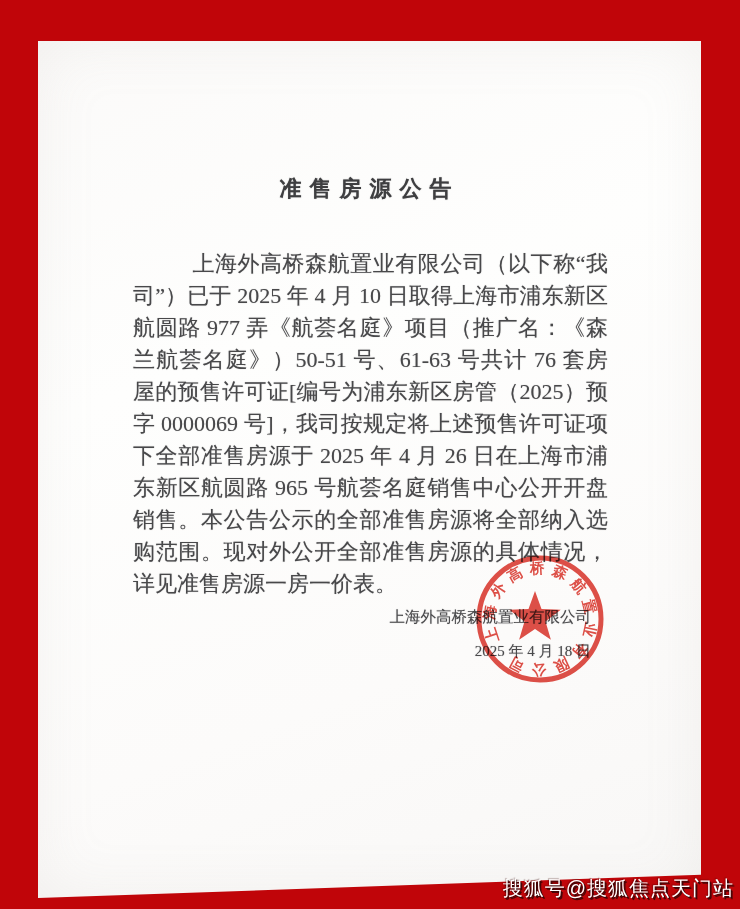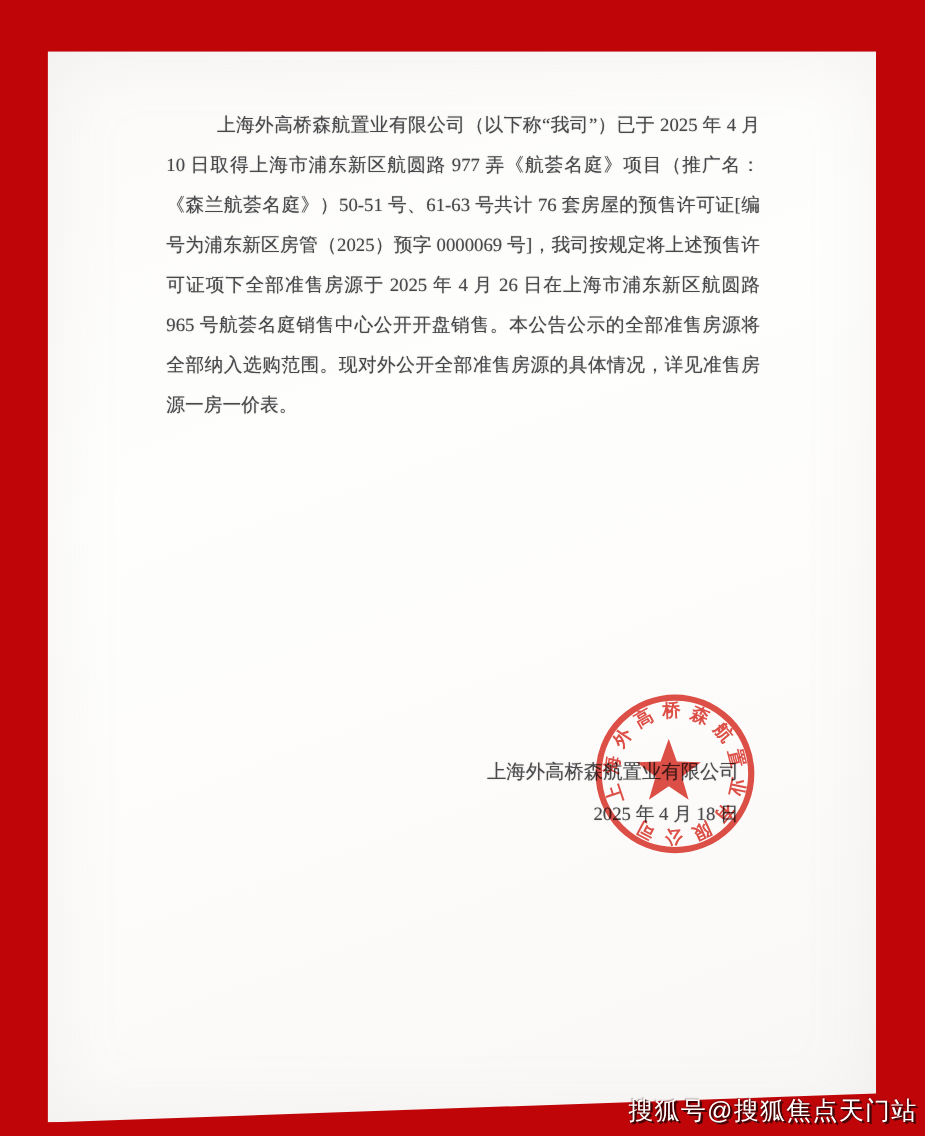--- a/index.html
+++ b/index.html
@@ -87,6 +87,7 @@
 
 <div class="page">
 
+  <div class="page-title">准售房源公告</div>
 
   <p class="body-text">上海外高桥森航置业有限公司（以下称“我司”）已于 2025 年 4 月 10 日取得上海市浦东新区航圆路 977 弄《航荟名庭》项目（推广名：《森兰航荟名庭》）50-51 号、61-63 号共计 76 套房屋的预售许可证[编号为浦东新区房管（2025）预字 0000069 号]，我司按规定将上述预售许可证项下全部准售房源于 2025 年 4 月 26 日在上海市浦东新区航圆路 965 号航荟名庭销售中心公开开盘销售。本公告公示的全部准售房源将全部纳入选购范围。现对外公开全部准售房源的具体情况，详见准售房源一房一价表。</p>
 

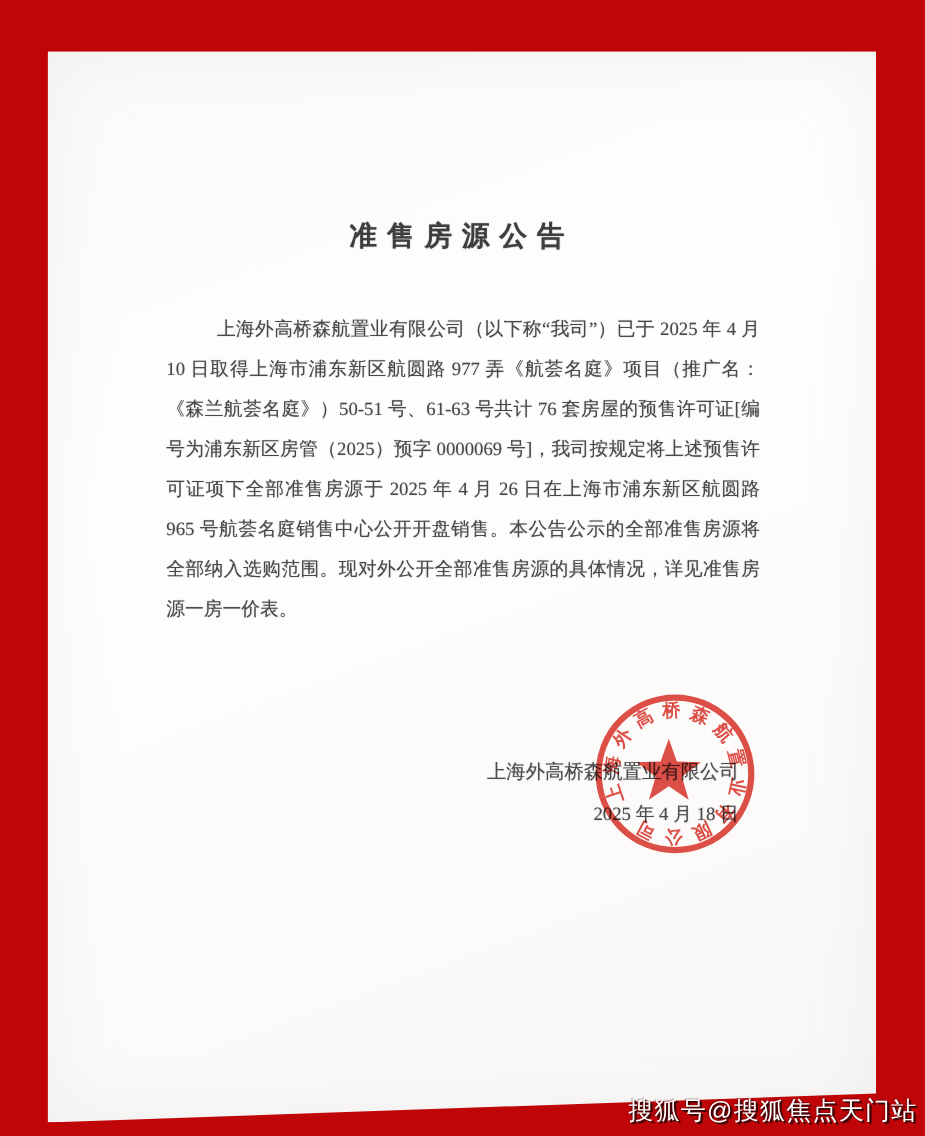--- a/index.html
+++ b/index.html
@@ -32,7 +32,7 @@
   }
   .body-text {
     margin: 44px 93px 0 95px;
-    font-size: 15px;
+    font-size: 22px;
     line-height: 32px;
     text-align: justify;
     text-indent: 2.7em;

